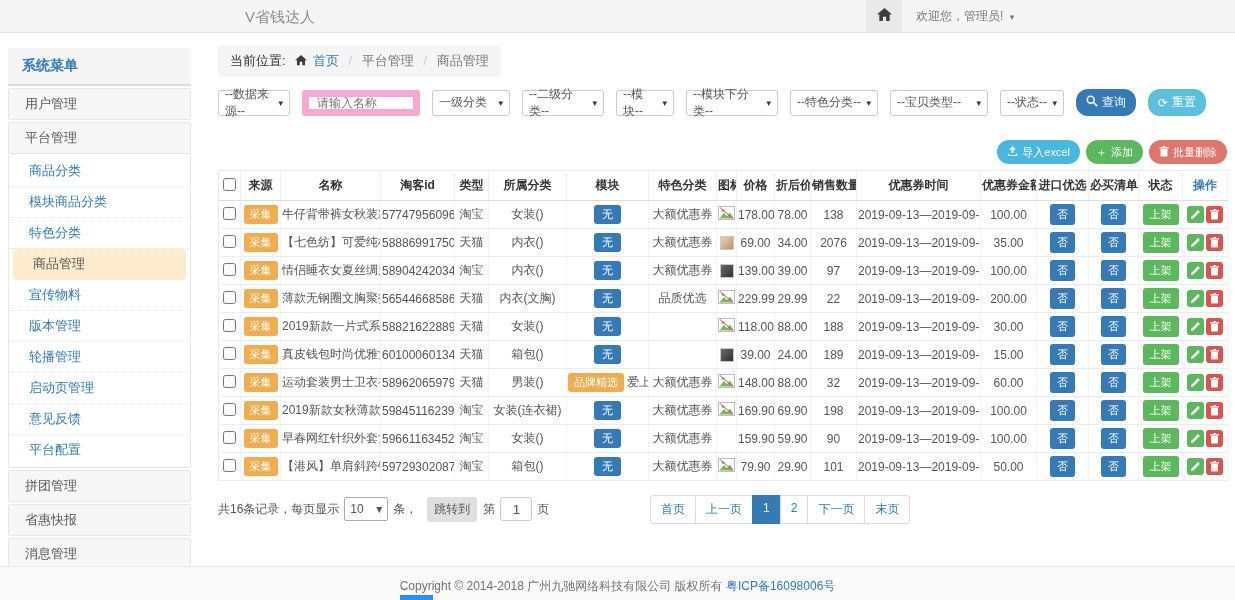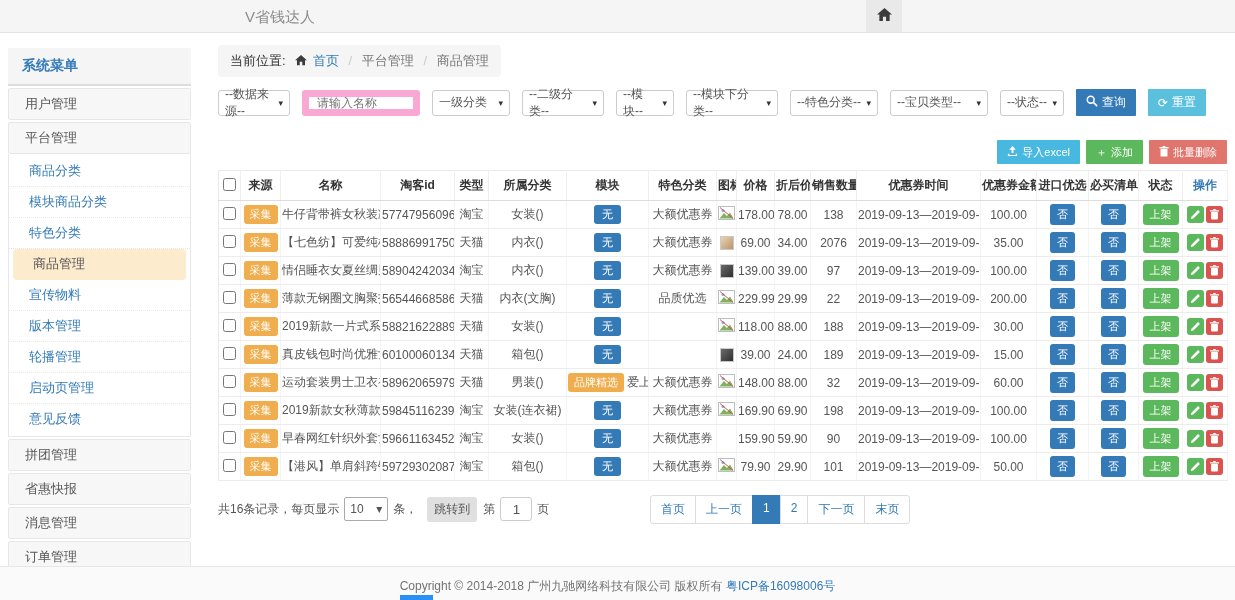--- a/index.html
+++ b/index.html
@@ -120,6 +120,10 @@
         </svg>
     </span>
   </div>
+  <div class="welcome">
+    <span>欢迎您，管理员!</span>
+    <span class="caret">▾</span>
+  </div>
 </div>
 
 <div class="sidebar">

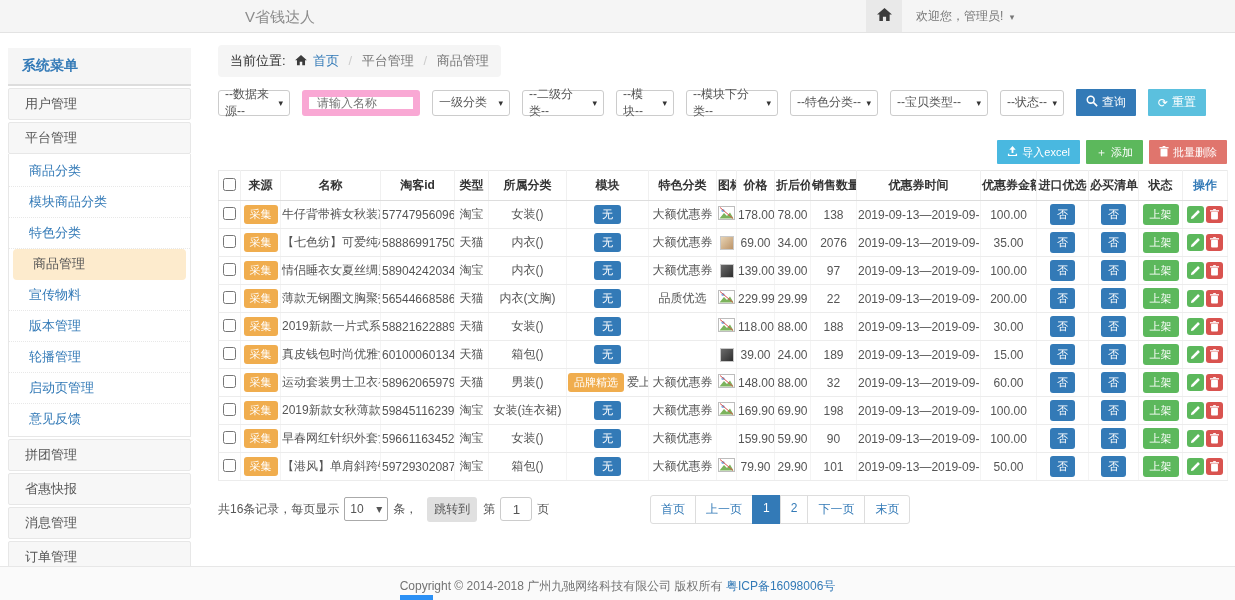--- a/index.html
+++ b/index.html
@@ -45,7 +45,7 @@
   .fselect .caret2 { font-size:9px; color:#333; margin-left:4px; }
   .finput { height:26px; border:7px solid #f9a8d4; border-radius:3px; padding:0 8px;
     font-size:12px; color:#555; font-family:inherit; }
-  .btn { display:inline-flex; align-items:center; gap:4px; border:none; border-radius:1px;
+  .btn { display:inline-flex; align-items:center; gap:4px; border:none; border-radius:12px;
     color:#fff; font-size:12px; padding:0 10px; height:27px; cursor:pointer; font-family:inherit; }
   .btn-query { background:#337ab7; }
   .btn-reset { background:#5bc0de; }

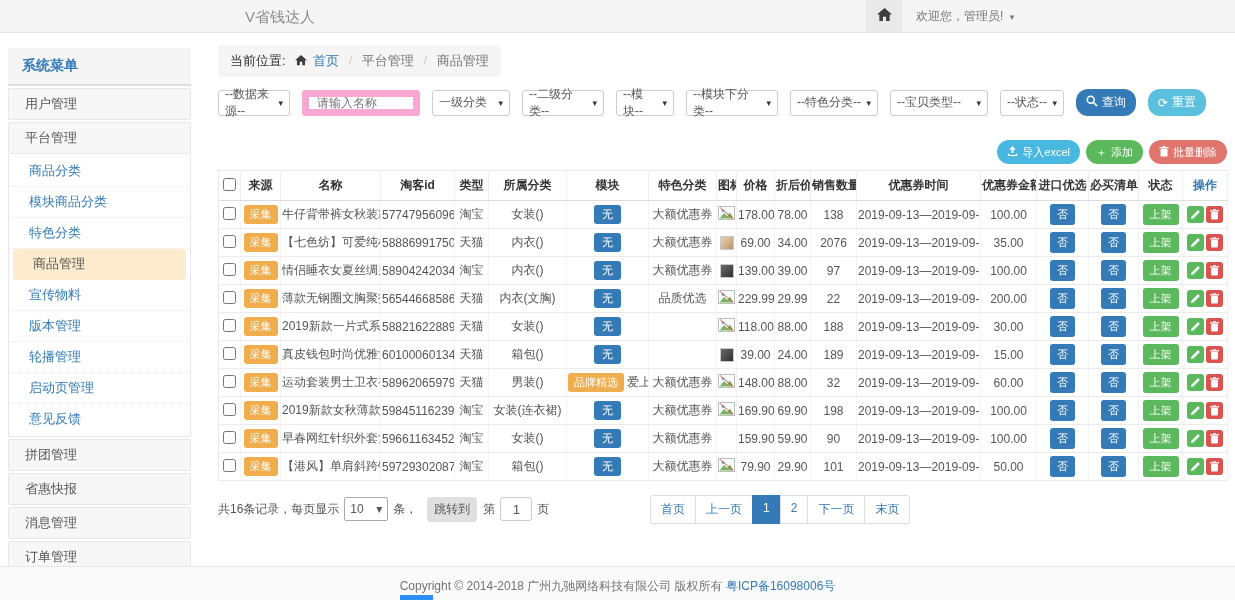--- a/index.html
+++ b/index.html
@@ -141,6 +141,7 @@
         <div class="side-sub-item">轮播管理</div>
         <div class="side-sub-item">启动页管理</div>
         <div class="side-sub-item">意见反馈</div>
+        <div class="side-sub-item">平台配置</div>
       </div>
       <div class="side-group">拼团管理</div>
       <div class="side-group">省惠快报</div>

